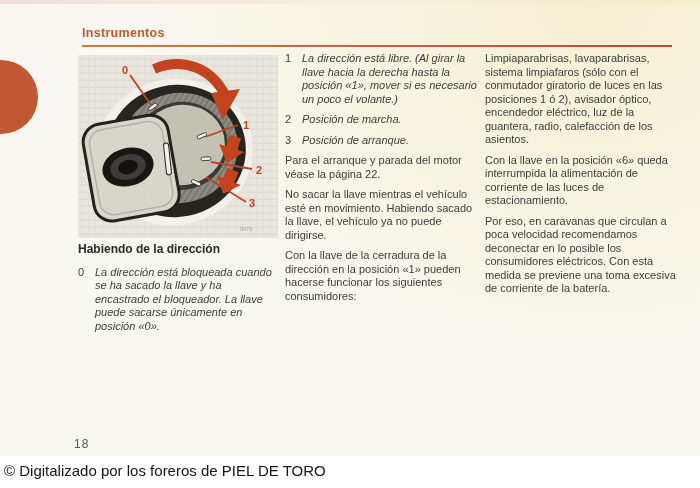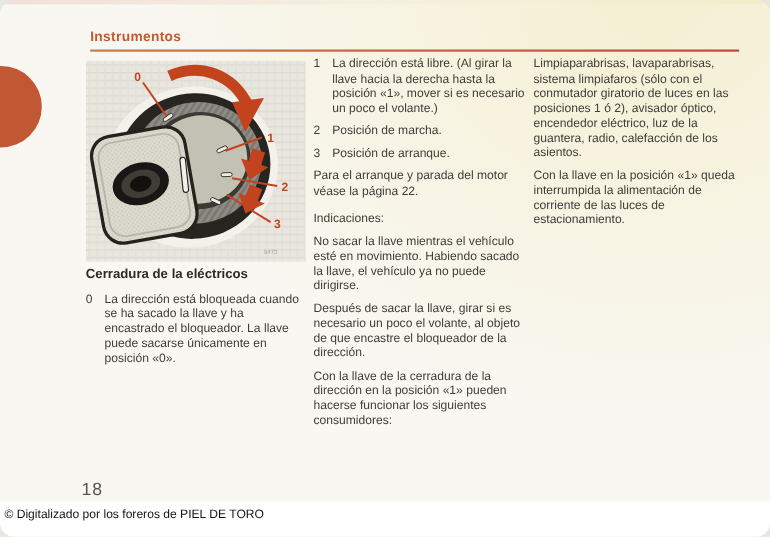--- a/index.html
+++ b/index.html
@@ -6,7 +6,7 @@
   body { background:#e8e6e1; font-family:"Liberation Sans", sans-serif; }
   .page {
     position:relative; width:700px; height:488px;
-    background:#f9f7f1; overflow:hidden;border-radius:13px;
+    background:#f9f7f1; overflow:hidden;
   }
   .scan-tint {
     position:absolute; inset:0; pointer-events:none;

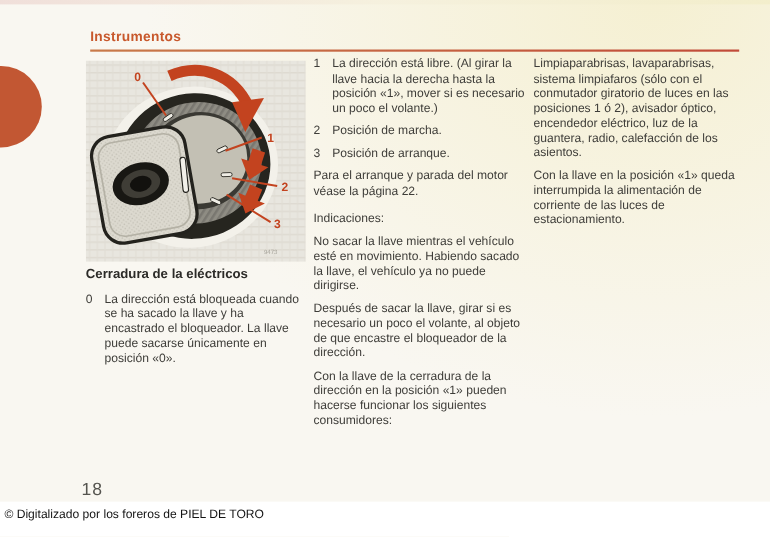--- a/index.html
+++ b/index.html
@@ -40,7 +40,7 @@
   }
   .num-item { display:flex; margin:0 0 7px 0; }
   .num-item .num { width:17px; flex:none; }
-  .num-item .txt { flex:1; }
+  .num-item .txt { flex:1;font-style:italic; }
   .subheading { margin-top:12px !important; }
   .page-number {
     position:absolute; left:74px; top:437px;

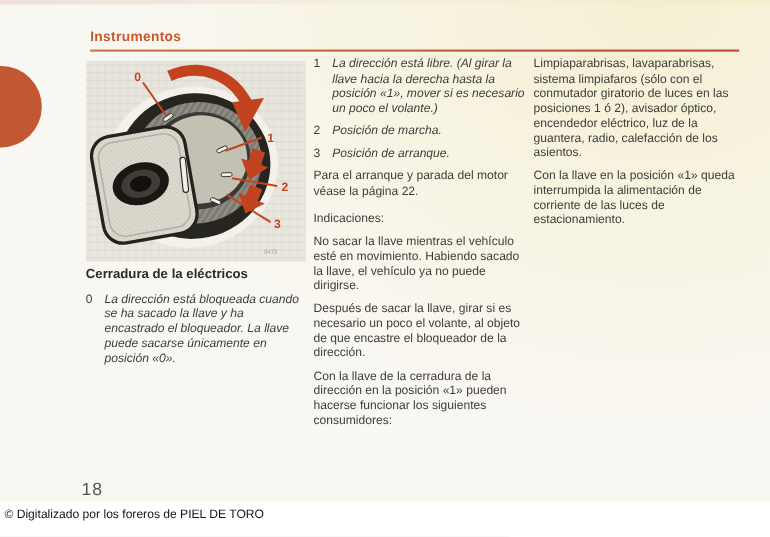--- a/index.html
+++ b/index.html
@@ -176,7 +176,7 @@
 
   <div class="col right-col">
     <p>Limpiaparabrisas, lavaparabrisas, sistema limpiafaros (sólo con el conmutador giratorio de luces en las posiciones 1 ó 2), avisador óptico, encendedor eléctrico, luz de la guantera, radio, calefacción de los asientos.</p>
-    <p>Con la llave en la posición «1» queda interrumpida la alimentación de corriente de las luces de estacionamiento.</p>
+    <p>Con la llave en la posición «6» queda interrumpida la alimentación de corriente de las luces de estacionamiento.</p>
   </div>
 
   <div class="page-number">18</div>

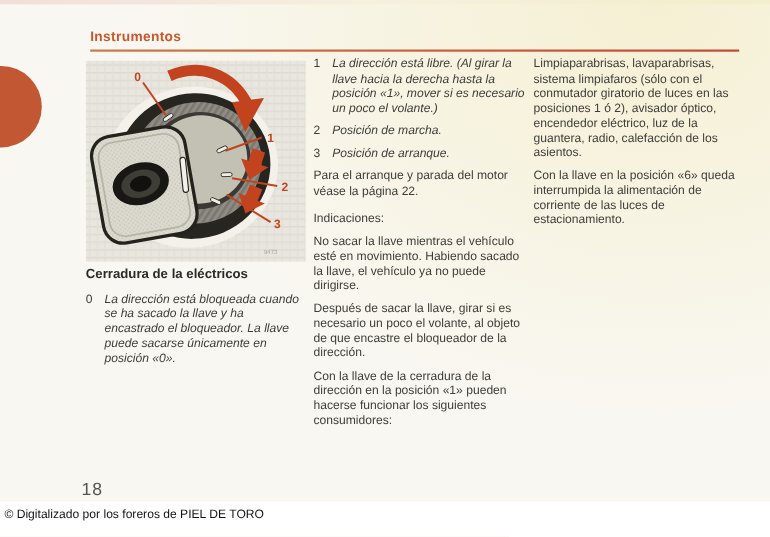--- a/index.html
+++ b/index.html
@@ -168,7 +168,6 @@
       <span class="txt">Posición de arranque.</span>
     </div>
     <p>Para el arranque y parada del motor véase la página 22.</p>
-    <p class="subheading">Indicaciones:</p>
     <p>No sacar la llave mientras el vehículo esté en movimiento. Habiendo sacado la llave, el vehículo ya no puede dirigirse.</p>
     <p>Después de sacar la llave, girar si es necesario un poco el volante, al objeto de que encastre el bloqueador de la dirección.</p>
     <p>Con la llave de la cerradura de la dirección en la posición «1» pueden hacerse funcionar los siguientes consumidores:</p>

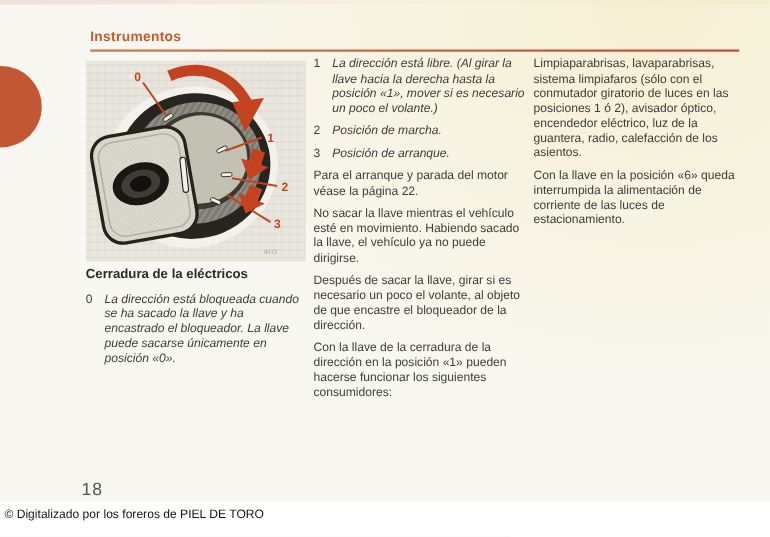--- a/index.html
+++ b/index.html
@@ -176,6 +176,7 @@
   <div class="col right-col">
     <p>Limpiaparabrisas, lavaparabrisas, sistema limpiafaros (sólo con el conmutador giratorio de luces en las posiciones 1 ó 2), avisador óptico, encendedor eléctrico, luz de la guantera, radio, calefacción de los asientos.</p>
     <p>Con la llave en la posición «6» queda interrumpida la alimentación de corriente de las luces de estacionamiento.</p>
+    <p>Por eso, en caravanas que circulan a poca velocidad recomendamos deconectar en lo posible los consumidores eléctricos. Con esta medida se previene una toma excesiva de corriente de la batería.</p>
   </div>
 
   <div class="page-number">18</div>

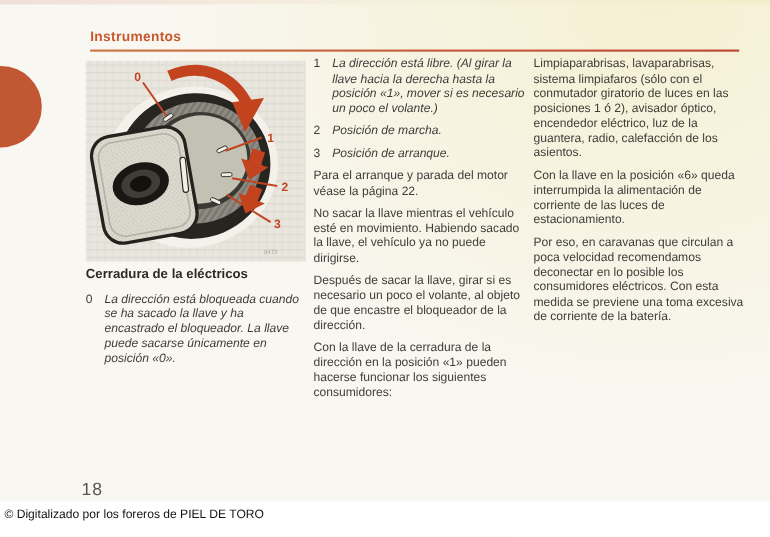--- a/index.html
+++ b/index.html
@@ -147,7 +147,7 @@
   </div>
 
   <div class="col left-col">
-    <div class="section-heading">Cerradura de la eléctricos</div>
+    <div class="section-heading">Habiendo de la dirección</div>
     <div class="num-item">
       <span class="num">0</span>
       <span class="txt">La dirección está bloqueada cuando se ha sacado la llave y ha encastrado el bloqueador. La llave puede sacarse únicamente en posición «0».</span>

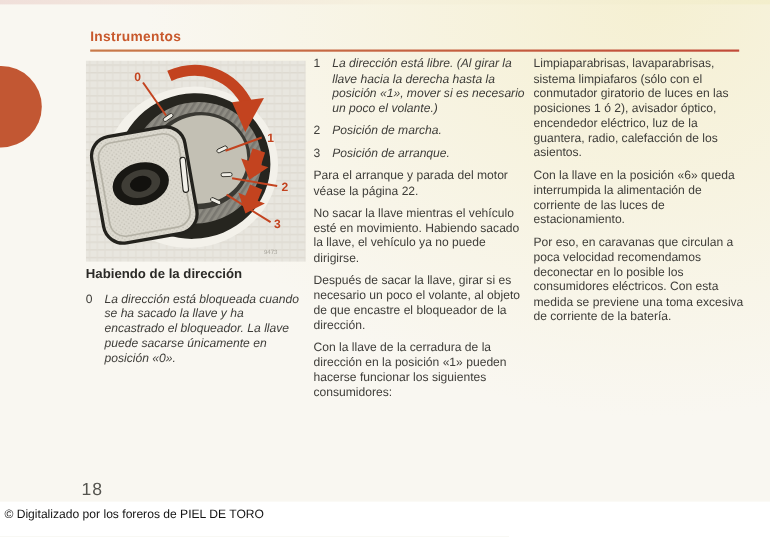--- a/index.html
+++ b/index.html
@@ -169,7 +169,6 @@
     </div>
     <p>Para el arranque y parada del motor véase la página 22.</p>
     <p>No sacar la llave mientras el vehículo esté en movimiento. Habiendo sacado la llave, el vehículo ya no puede dirigirse.</p>
-    <p>Después de sacar la llave, girar si es necesario un poco el volante, al objeto de que encastre el bloqueador de la dirección.</p>
     <p>Con la llave de la cerradura de la dirección en la posición «1» pueden hacerse funcionar los siguientes consumidores:</p>
   </div>
 

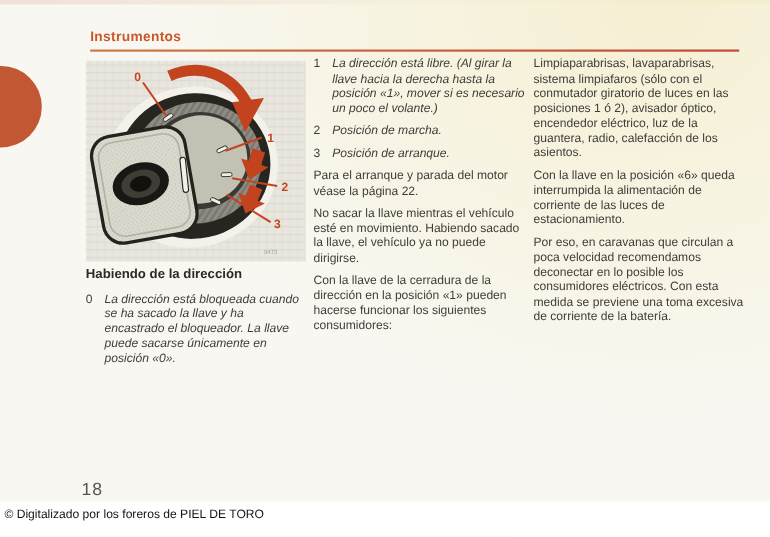--- a/index.html
+++ b/index.html
@@ -44,7 +44,7 @@
   .subheading { margin-top:12px !important; }
   .page-number {
     position:absolute; left:74px; top:437px;
-    font-size:16px; color:#55544f; letter-spacing:1px;
+    font-size:12px; color:#55544f; letter-spacing:1px;
   }
   .bottom-strip {
     position:absolute; left:0; bottom:0; width:700px; height:32px; background:#ffffff;

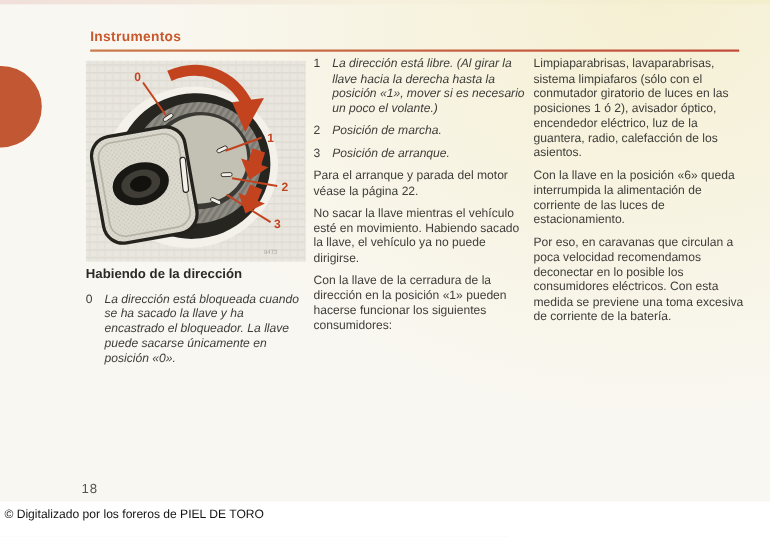--- a/index.html
+++ b/index.html
@@ -51,7 +51,7 @@
   }
   .copyright {
     position:absolute; left:4px; top:462px;
-    font-size:11px; color:#141414;
+    font-size:15px; color:#141414;
   }
 </style>
 </head>

